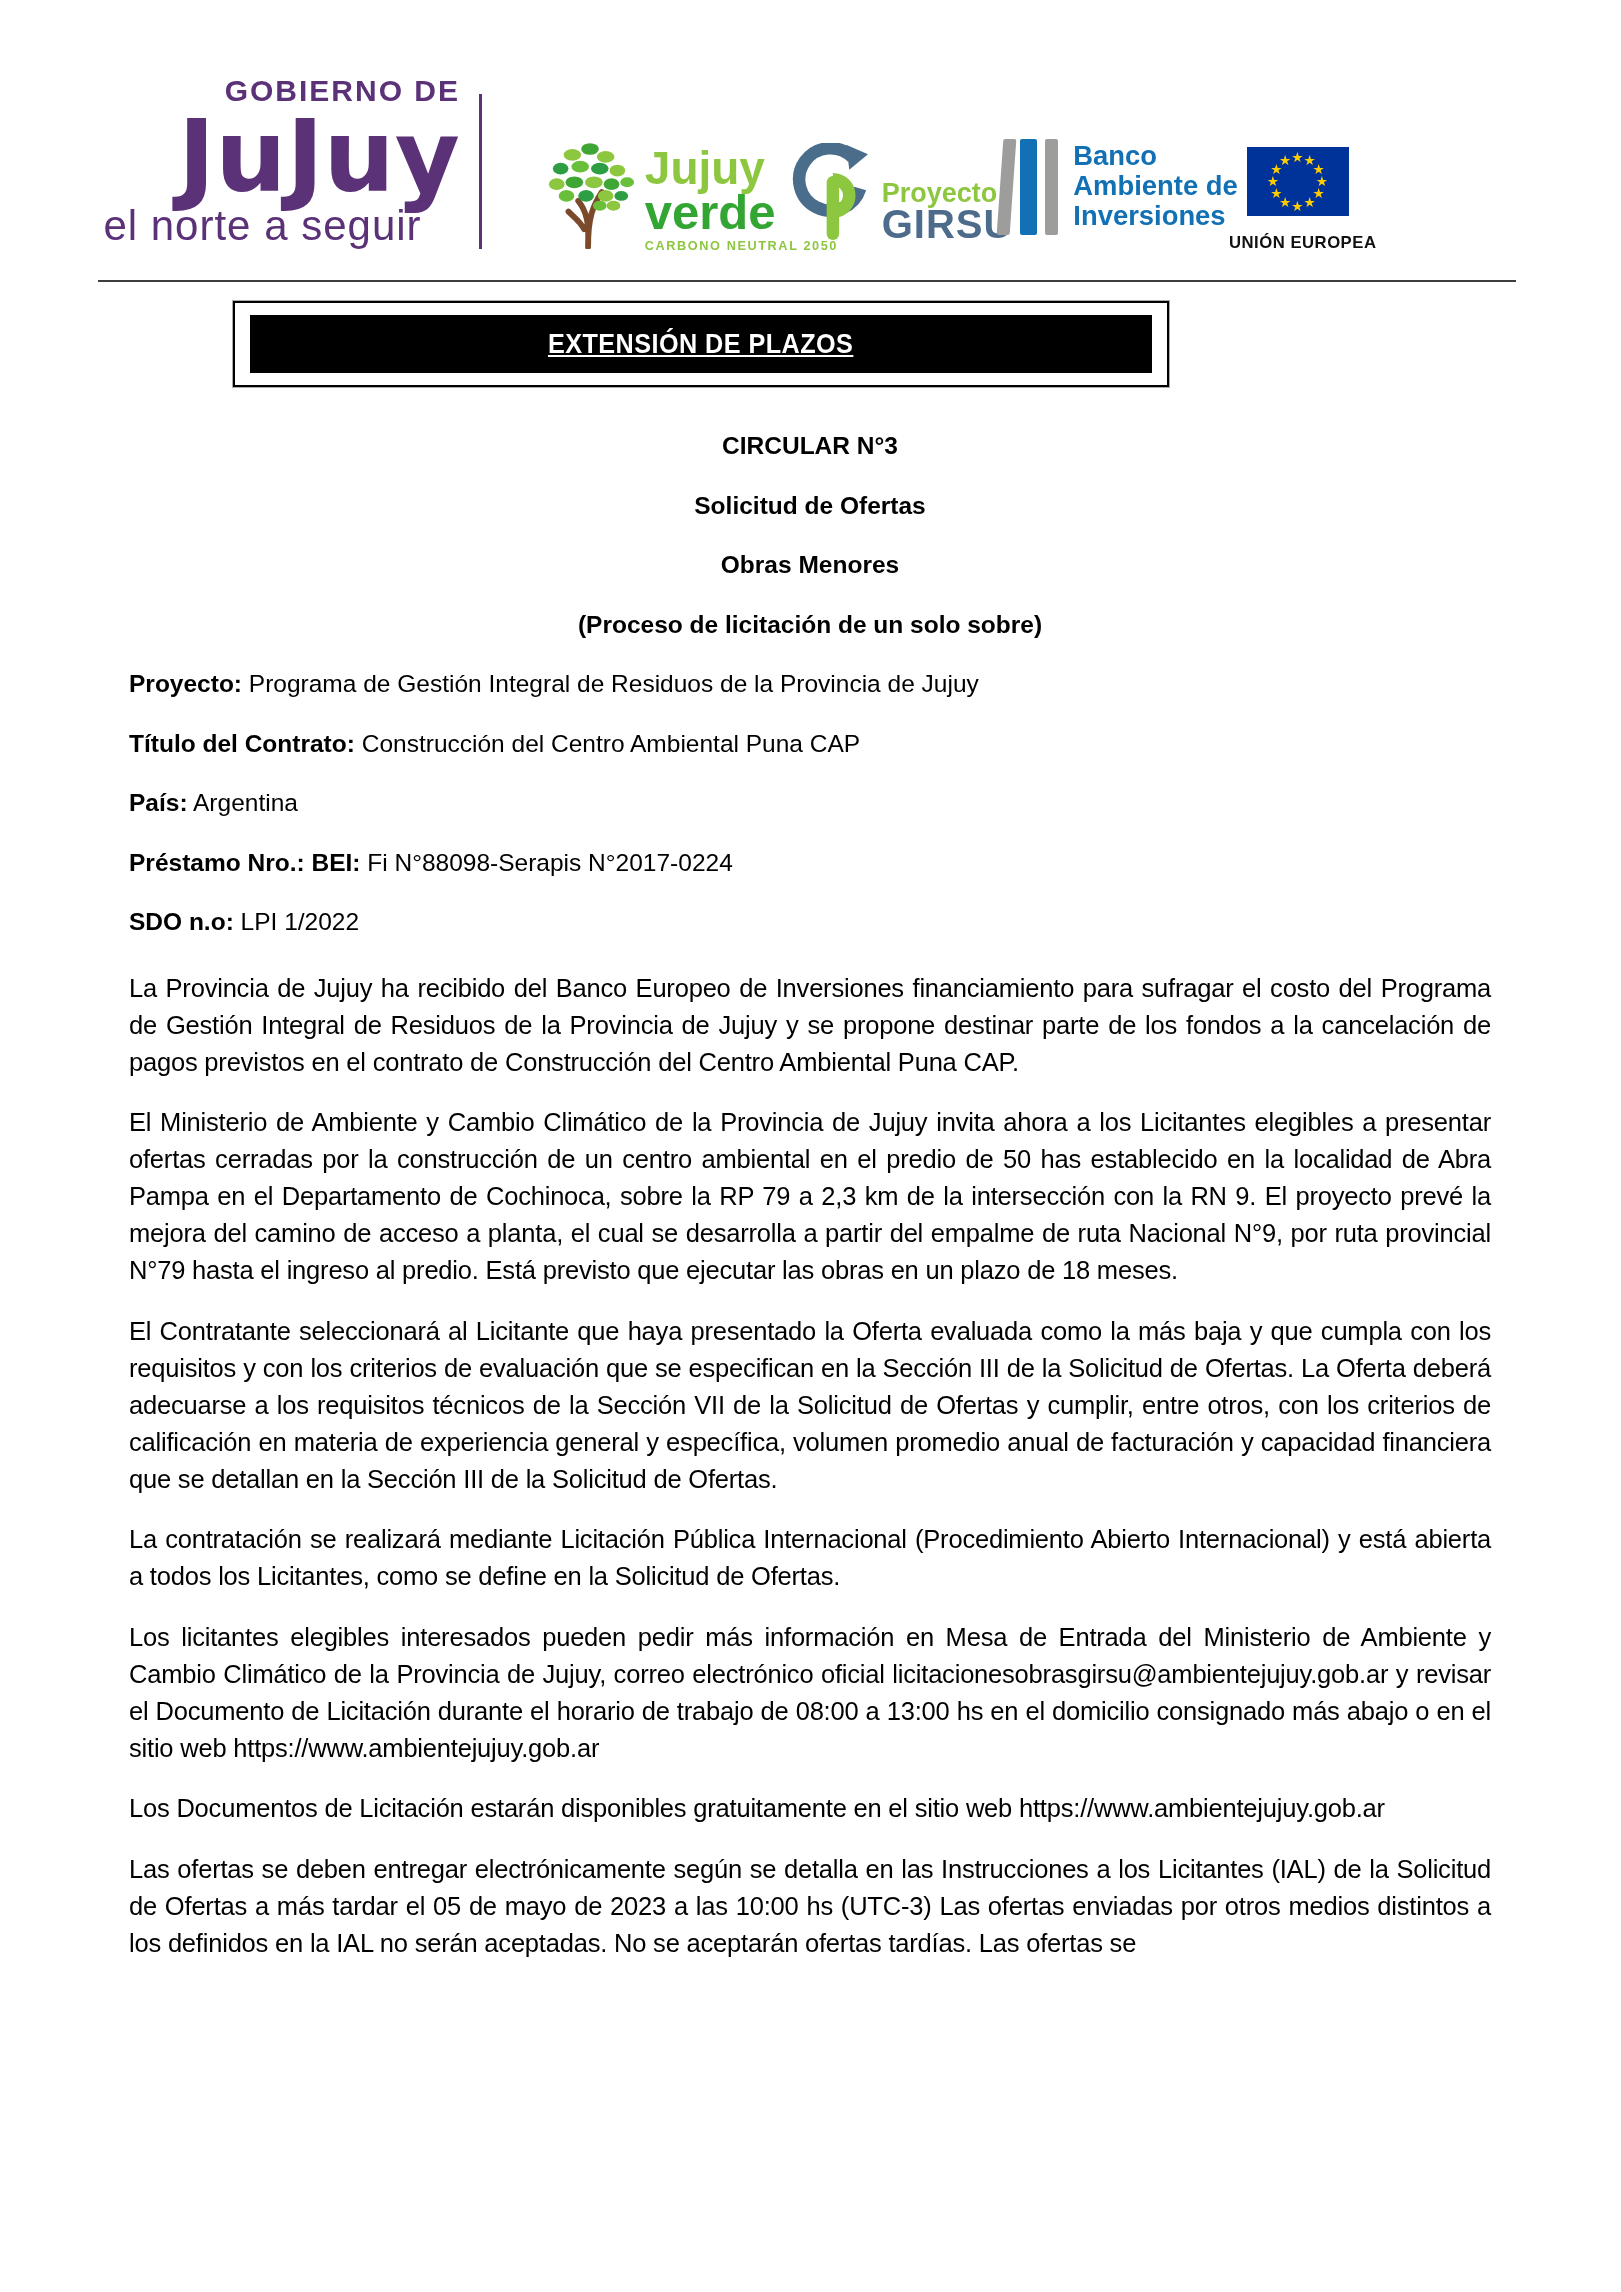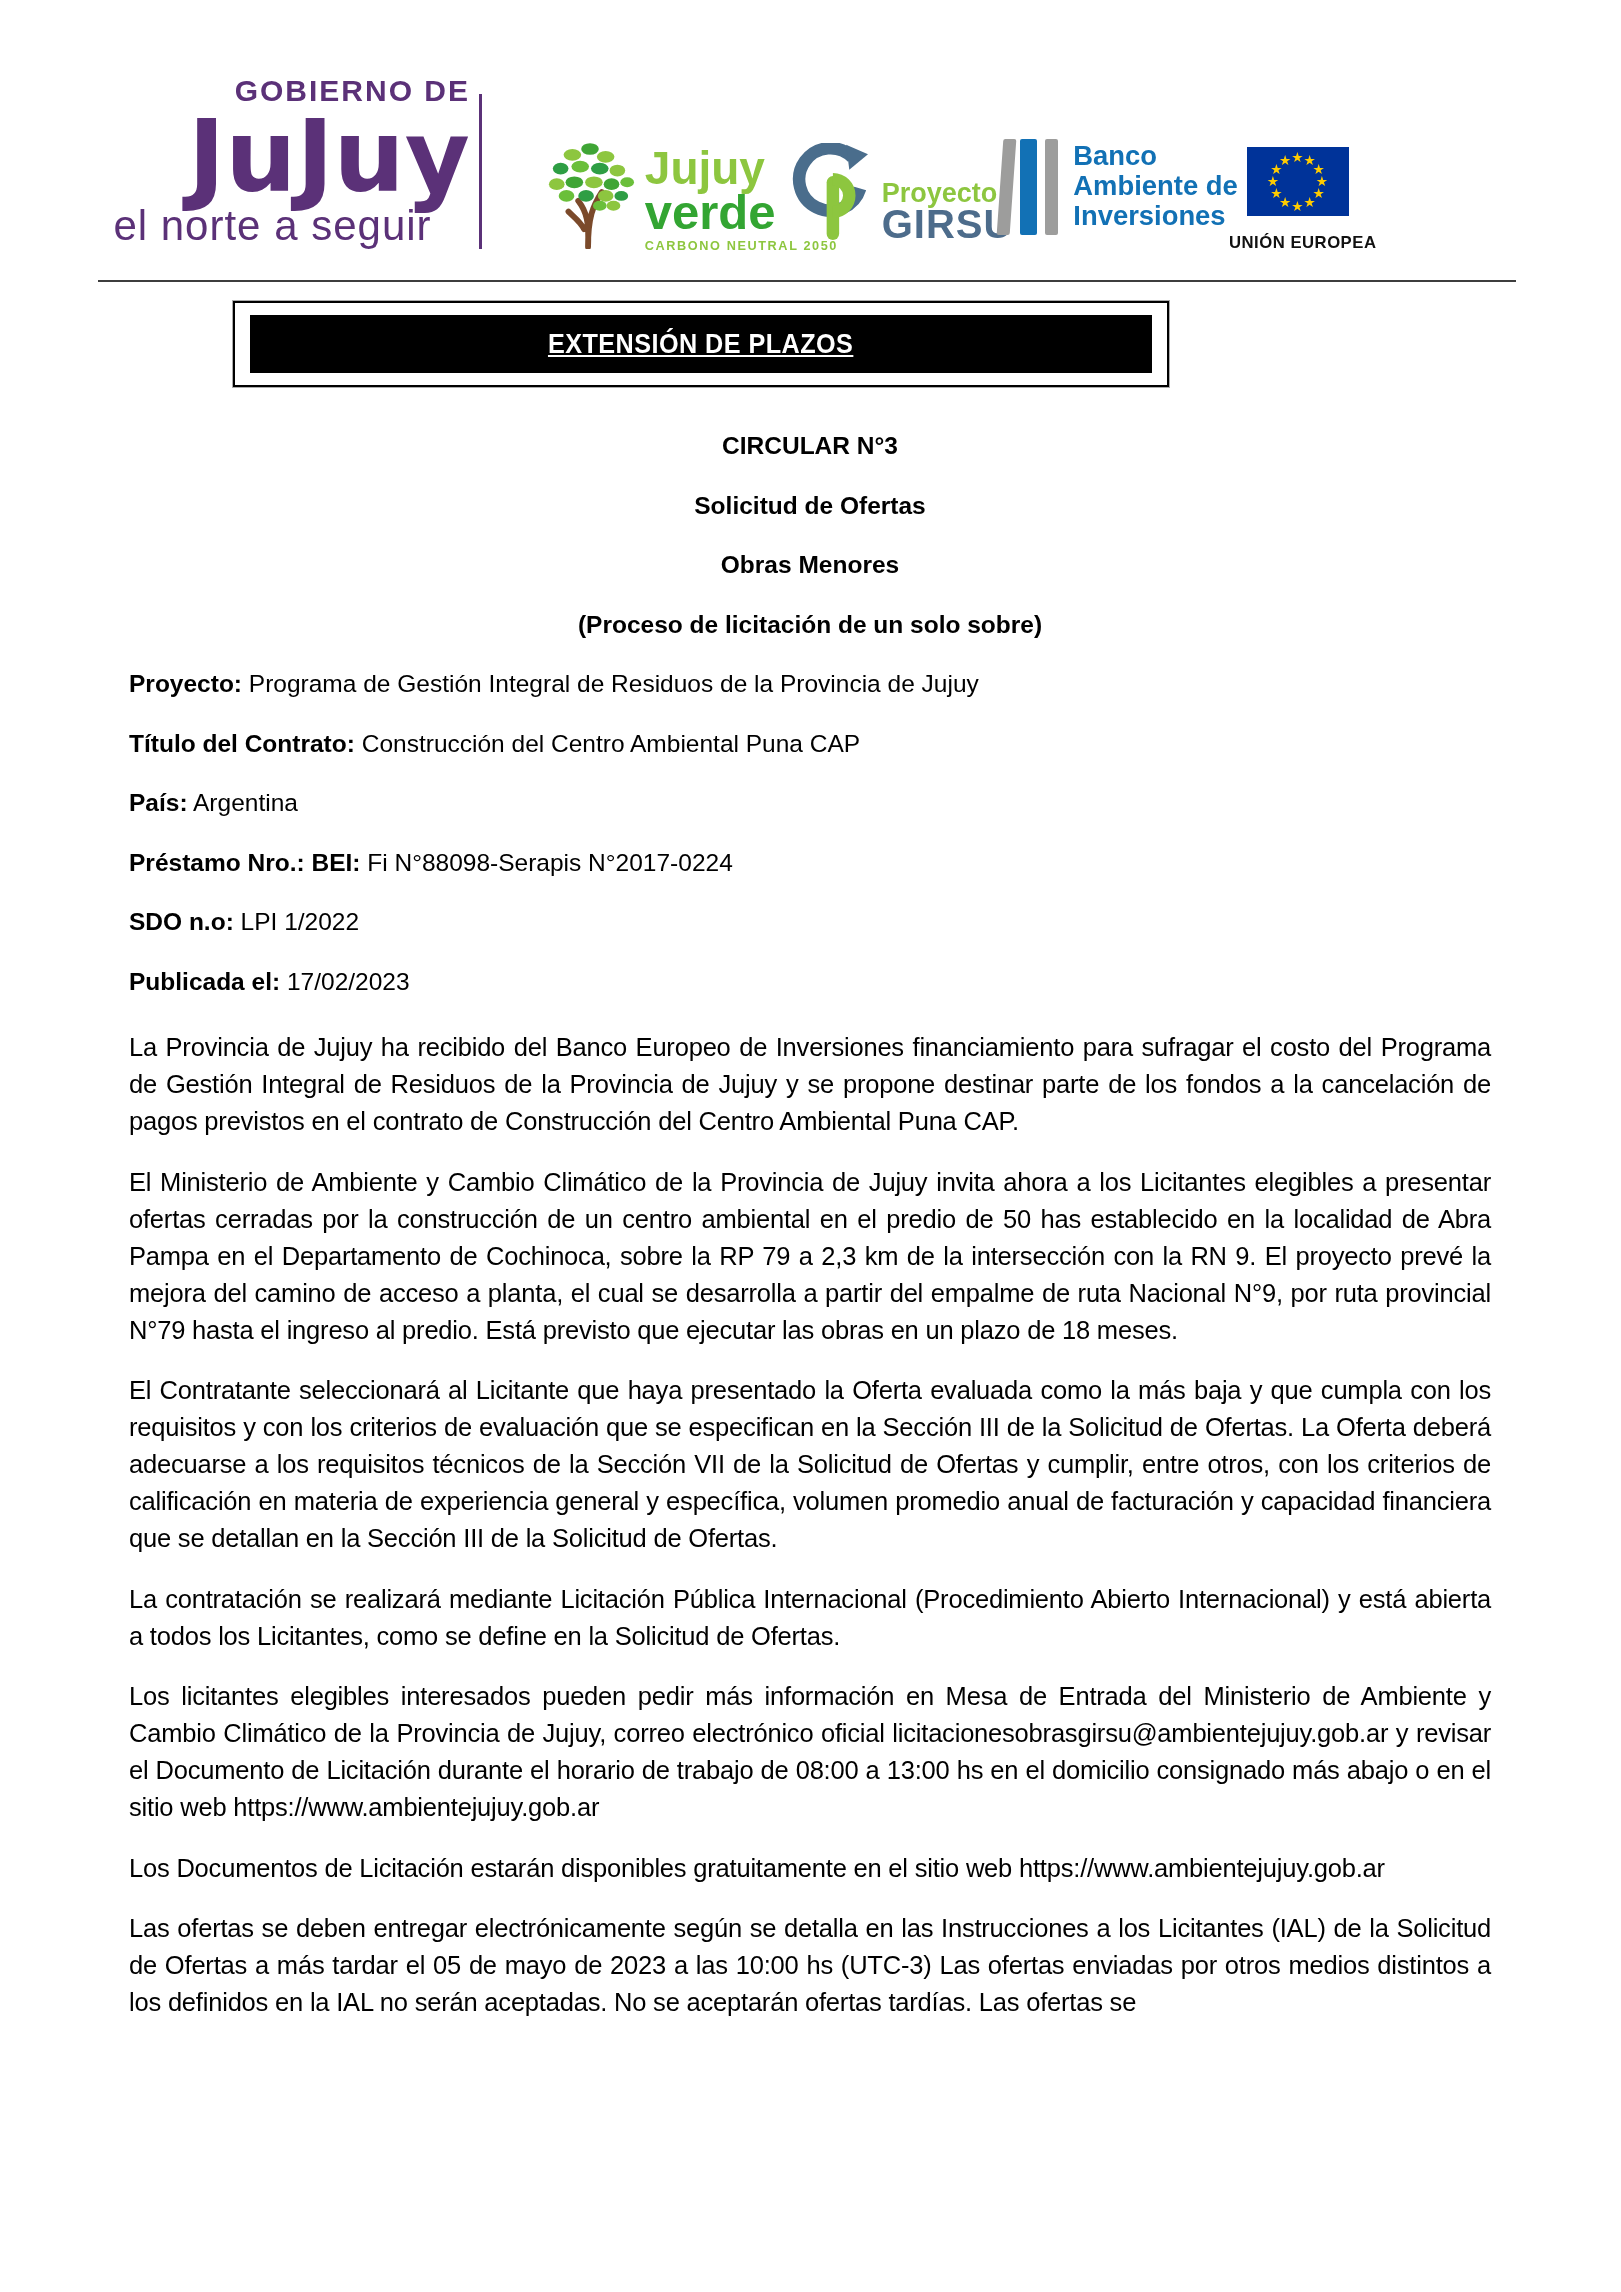--- a/index.html
+++ b/index.html
@@ -7,7 +7,7 @@
         font-family:"Liberation Sans","DejaVu Sans",sans-serif;color:#000;}
 
   
-  .gov-logo{position:absolute;left:86px;top:76px;width:384px;color:#5B3178;text-align:right;}
+  .gov-logo{position:absolute;left:76px;top:76px;width:384px;color:#5B3178;text-align:right;}
   .gov-top{font-size:30px;font-weight:800;letter-spacing:2px;line-height:30px;}
   .gov-name{font-family:"DejaVu Sans",sans-serif;font-size:100px;font-weight:800;line-height:98px;margin-top:2px;}
   .gov-tag{font-size:42px;font-weight:400;text-align:left;margin-left:27.4px;margin-top:-3.9px;letter-spacing:1px;}

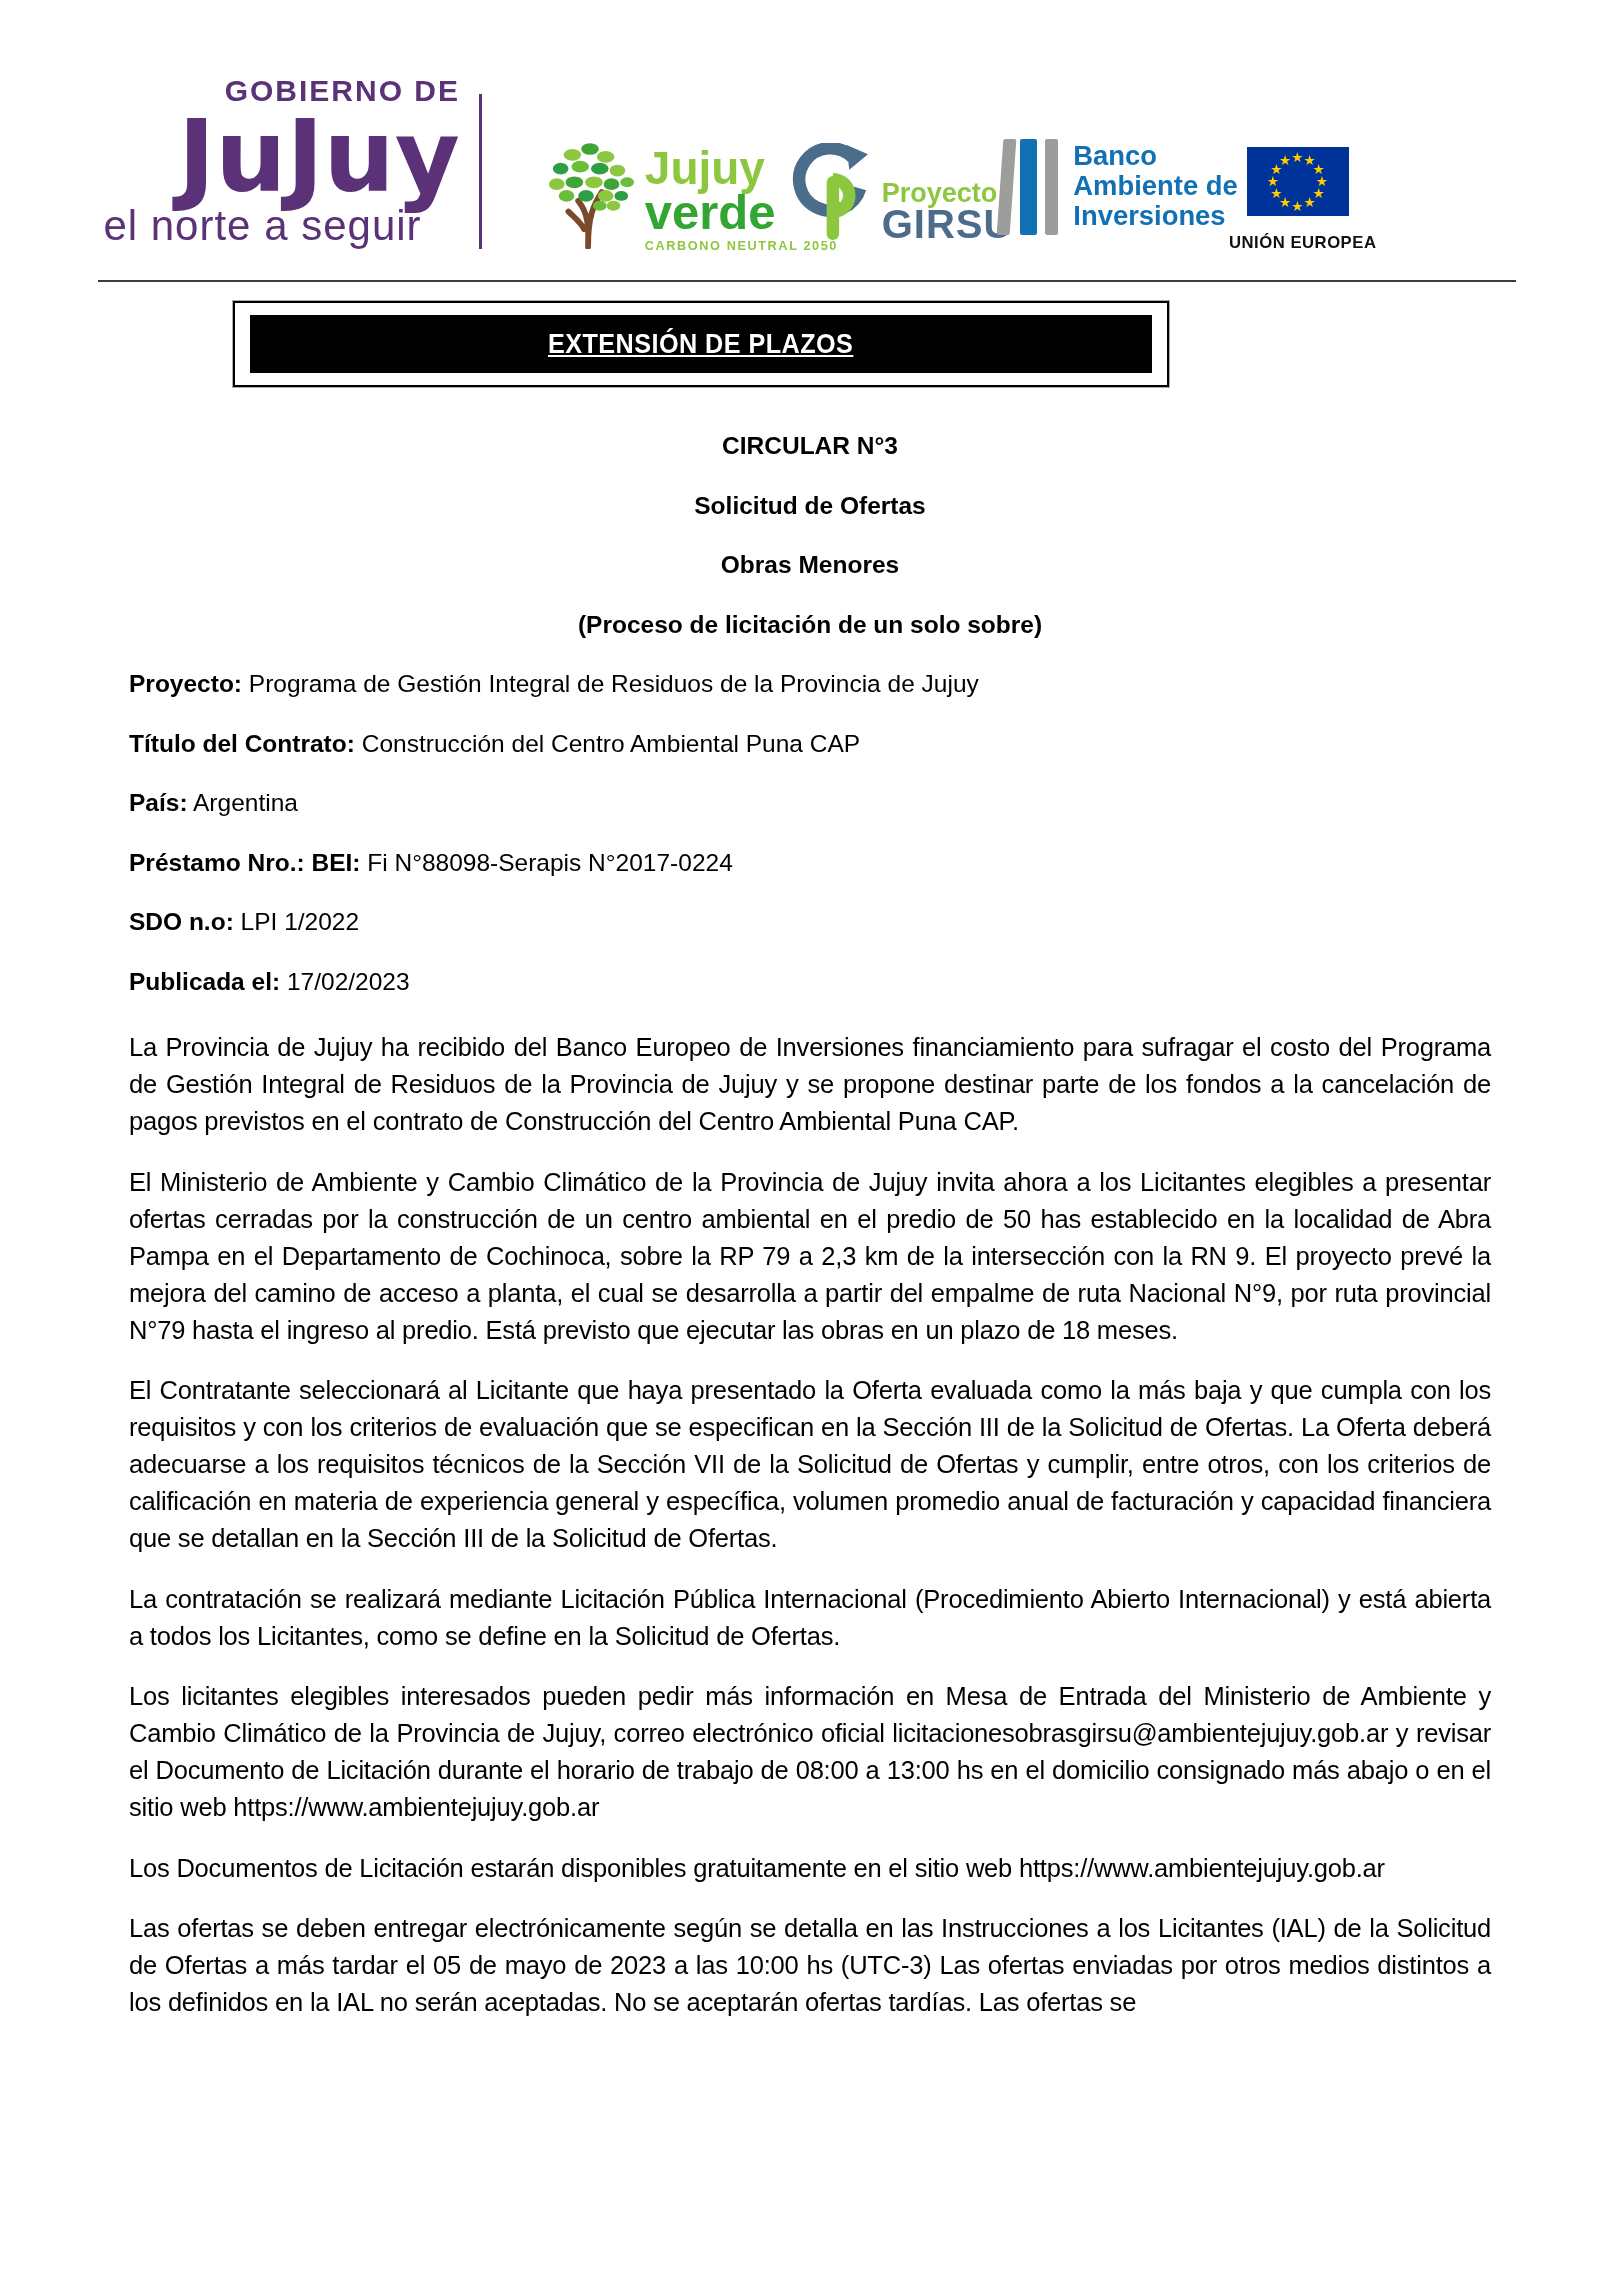--- a/index.html
+++ b/index.html
@@ -167,7 +167,6 @@
     <p class="meta"><b>País:</b> <span>Argentina</span></p>
     <p class="meta"><b>Préstamo Nro.: BEI:</b> <span>Fi N°88098-Serapis N°2017-0224</span></p>
     <p class="meta"><b>SDO n.o:</b> <span>LPI 1/2022</span></p>
-    <p class="meta"><b>Publicada el:</b> <span>17/02/2023</span></p>
 
     <div class="paras">
       <p class="para">La Provincia de Jujuy ha recibido del Banco Europeo de Inversiones financiamiento para sufragar el costo del Programa de Gestión Integral de Residuos de la Provincia de Jujuy y se propone destinar parte de los fondos a la cancelación de pagos previstos en el contrato de Construcción del Centro Ambiental Puna CAP.</p>

